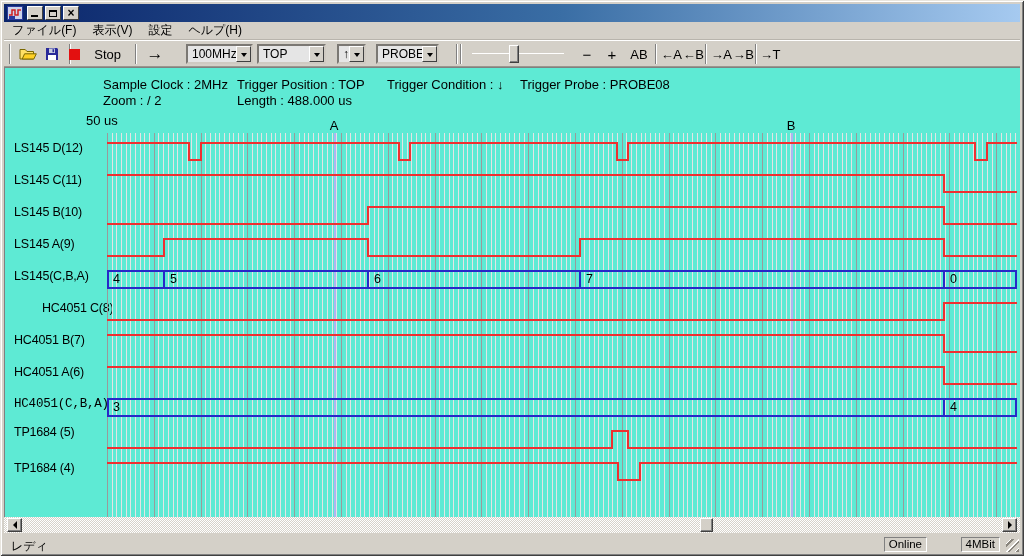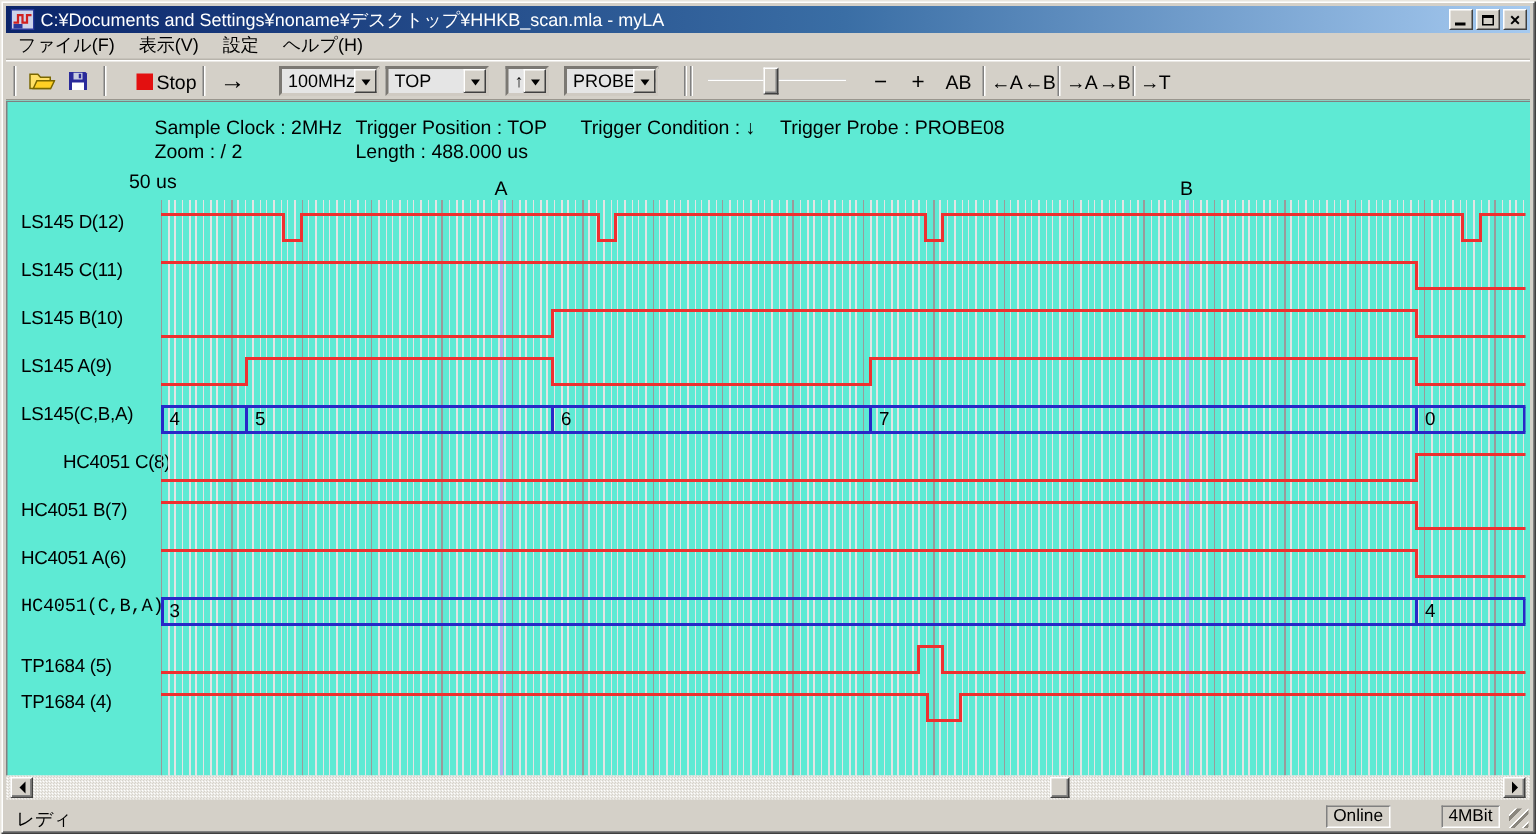--- a/index.html
+++ b/index.html
@@ -83,7 +83,6 @@
       <polyline points="2,10 5,10 5,5 8,5 8,10 11,10 11,5 14,5" fill="none" stroke="#d02020" stroke-width="1.5"></polyline>
       <rect x="2" y="11" width="6" height="3" fill="#2a3a9c"></rect>
     </svg>
-    <span class="title-text">C:¥Documents and Settings¥noname¥デスクトップ¥HHKB_scan.mla - myLA</span>
     <div class="tb-buttons">
       <div class="tb-btn">
           <span class="g-min"></span>

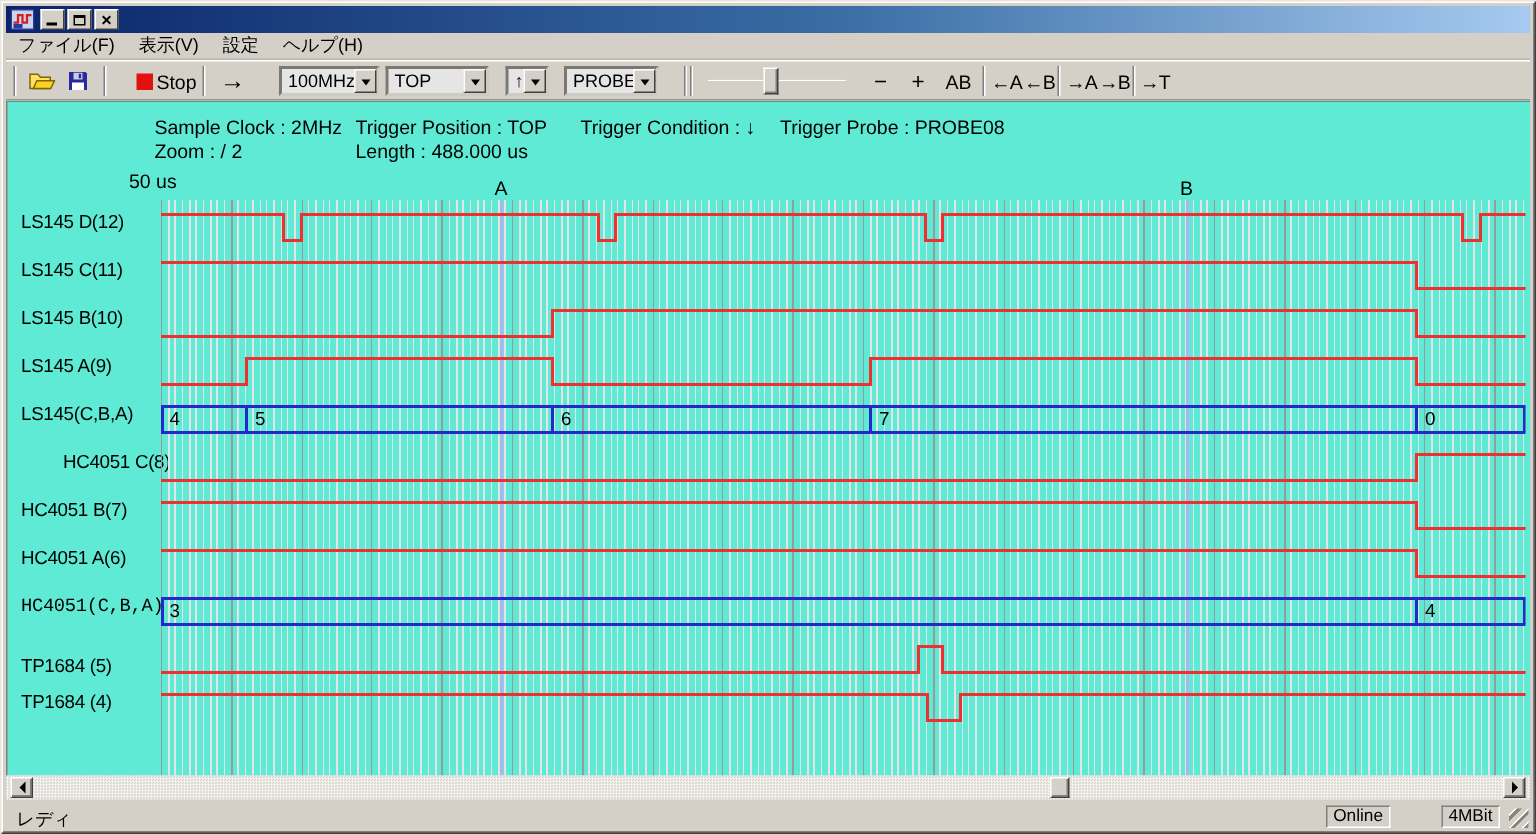--- a/index.html
+++ b/index.html
@@ -120,7 +120,7 @@
       </svg>
     </div>
     <div class="sep" style="left:65px"></div>
-    <div class="tbtn" style="left:73px;width:54px;justify-content:flex-end;padding-left:2px;gap:2px">
+    <div class="tbtn" style="left:63px;width:54px;justify-content:space-between;padding-left:2px;gap:2px">
       <span class="stop-square"></span>
       <span>Stop</span>
     </div>

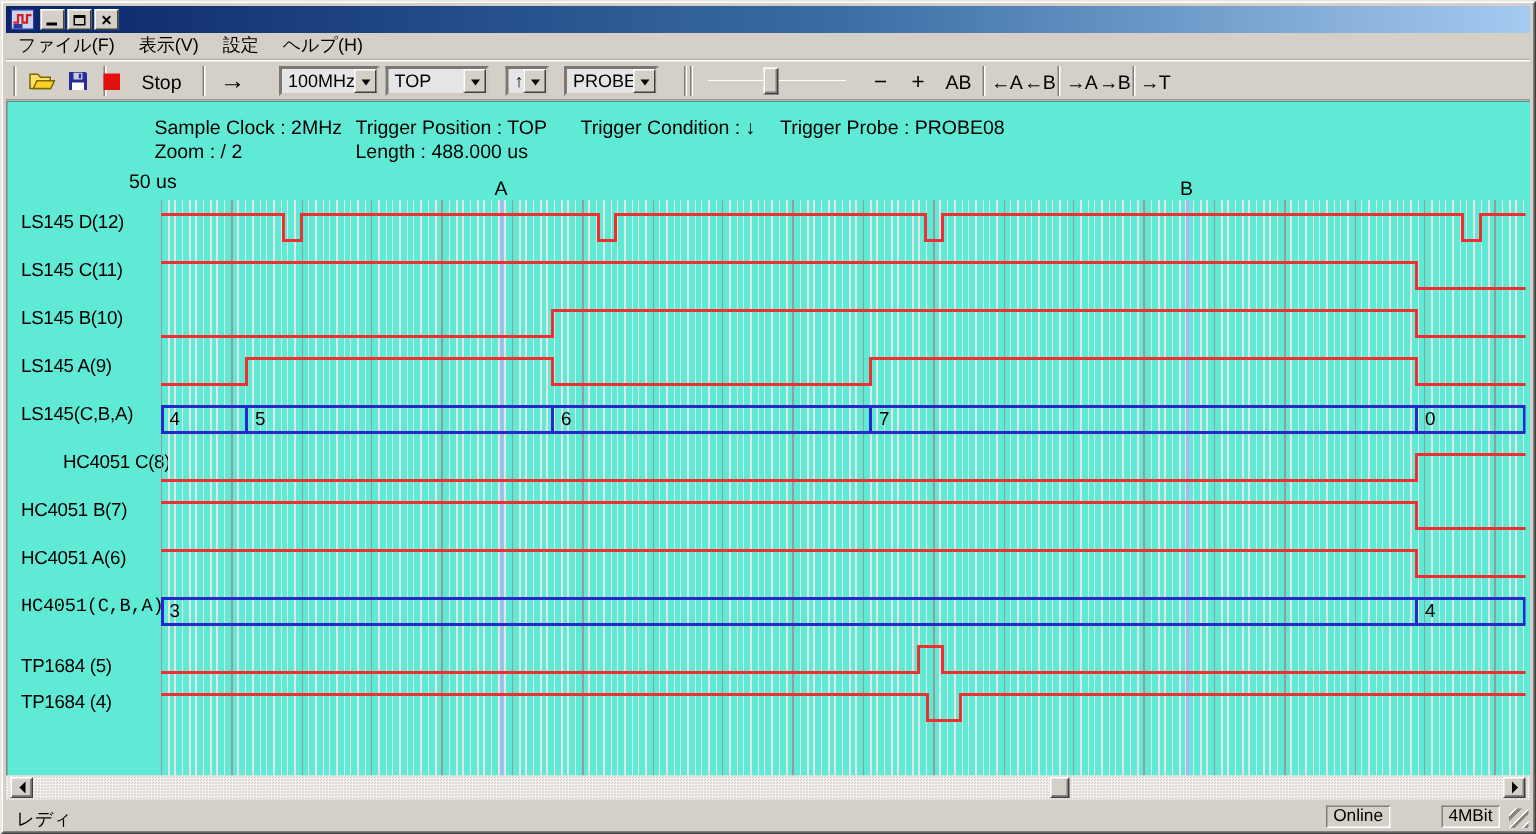--- a/index.html
+++ b/index.html
@@ -191,7 +191,7 @@
         <div class="channel-label" style="top: 200px;">HC4051 B(7)</div>
         <div class="channel-label" style="top: 232px;">HC4051 A(6)</div>
         <div class="channel-label" style="top: 264px; font-family: Liberation Mono, monospace;">HC4051(C,B,A)</div>
-        <div class="channel-label" style="top: 304px;">TP1684 (5)</div>
+        <div class="channel-label" style="top: 292px;">TP1684 (5)</div>
         <div class="channel-label" style="top: 328px;">TP1684 (4)</div>
       </div>
     <svg id="wave-svg" width="910" height="384" viewBox="0 0 910 384">

